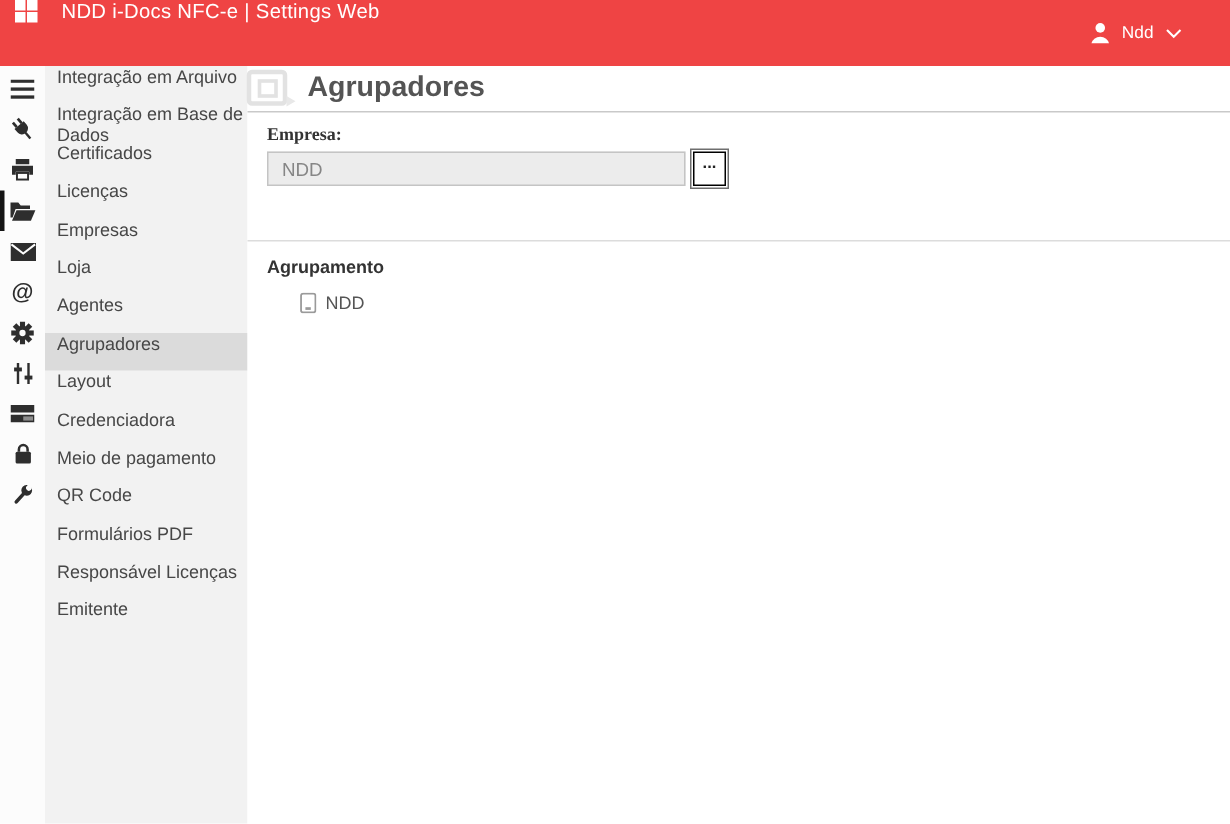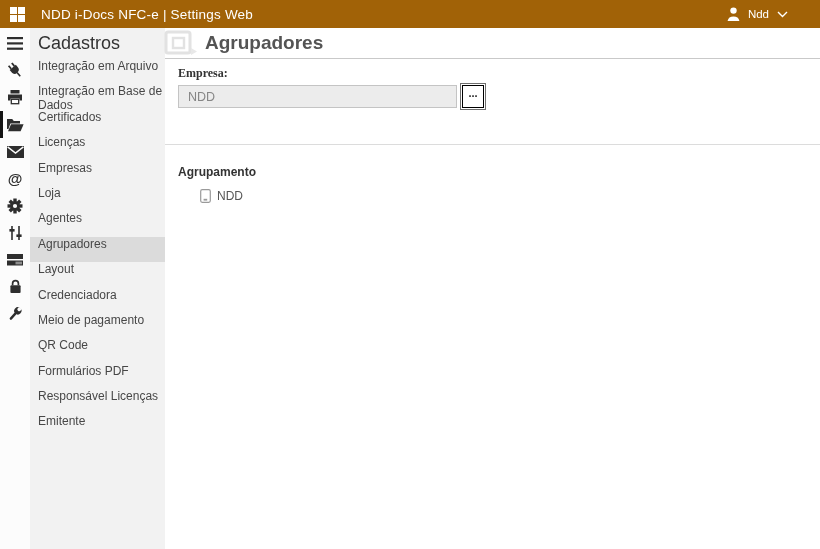--- a/index.html
+++ b/index.html
@@ -13,10 +13,9 @@
 
   
   .topbar {
-    height: 28px;
-    background: #a16207;
-    display: flex;
-    align-items: center;
+    height: 44px;
+    background: #ef4444;
+    display: flex;
     padding: 0 10px;
   }
   .grid-icon {

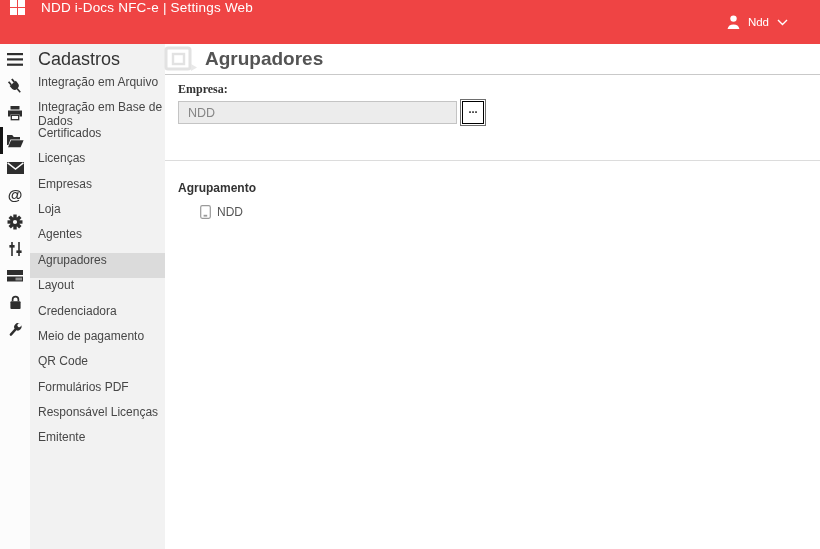--- a/index.html
+++ b/index.html
@@ -257,7 +257,6 @@
     </nav>
 
     <nav class="menu">
-      <div class="menu-title">Cadastros</div>
       <div class="menu-item">
           <span>Integração em Arquivo</span>
         </div>

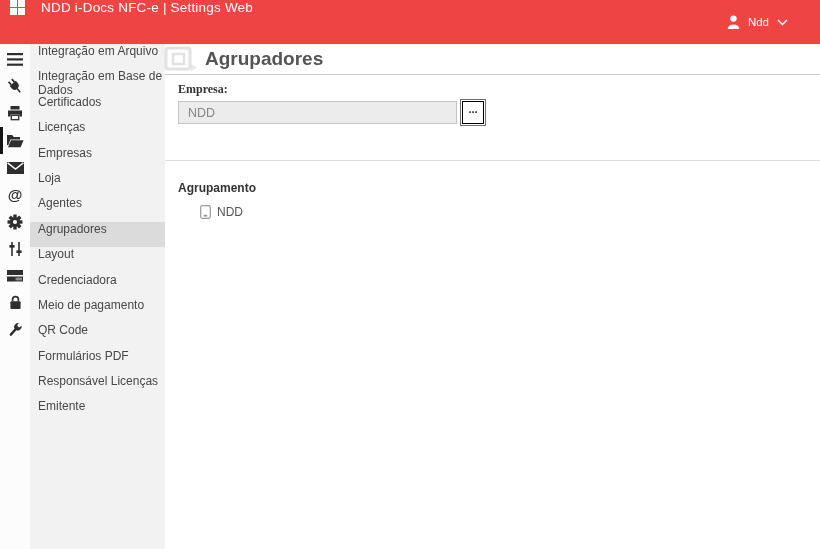--- a/index.html
+++ b/index.html
@@ -134,7 +134,7 @@
     margin: 36px 0 0 -13px;
     width: calc(100% + 13px);
   }
-  .section-label { margin-top: 20px; font-size: 12px; font-weight: 700; color: #333333; }
+  .section-label { margin-top: 10px; font-size: 12px; font-weight: 700; color: #333333; }
   .tree-item {
     margin: 10px 0 0 22px;
     display: flex;

